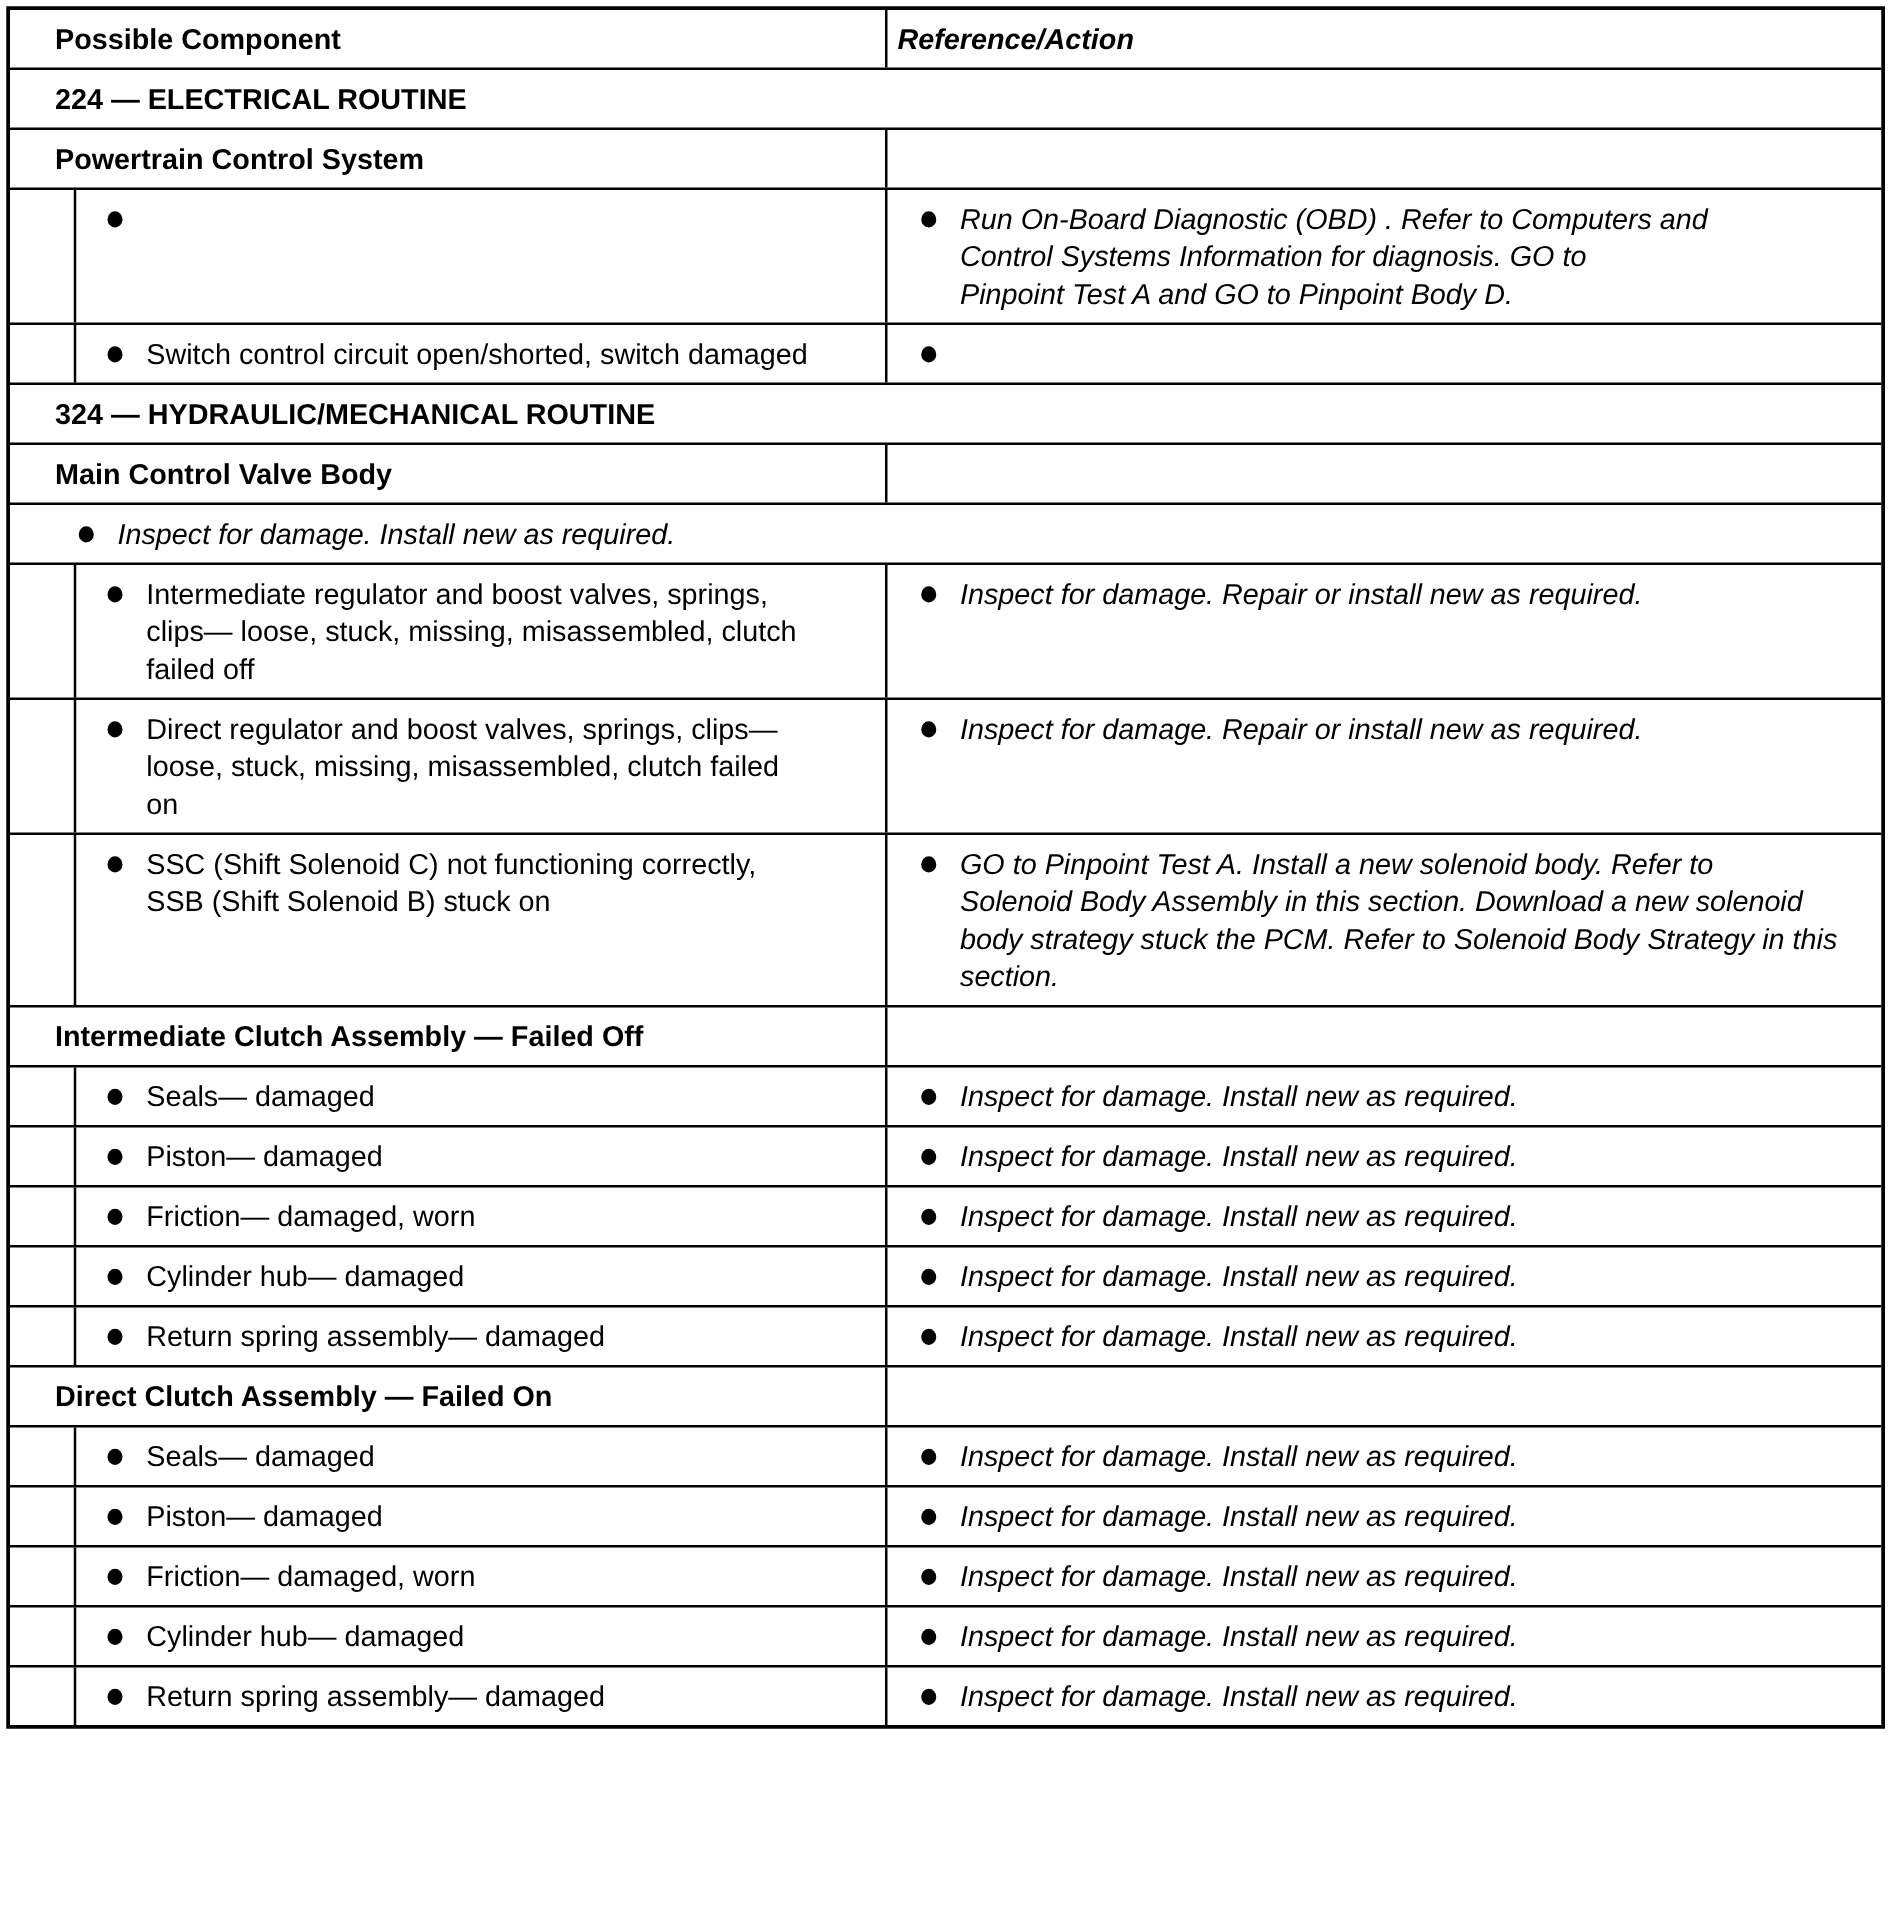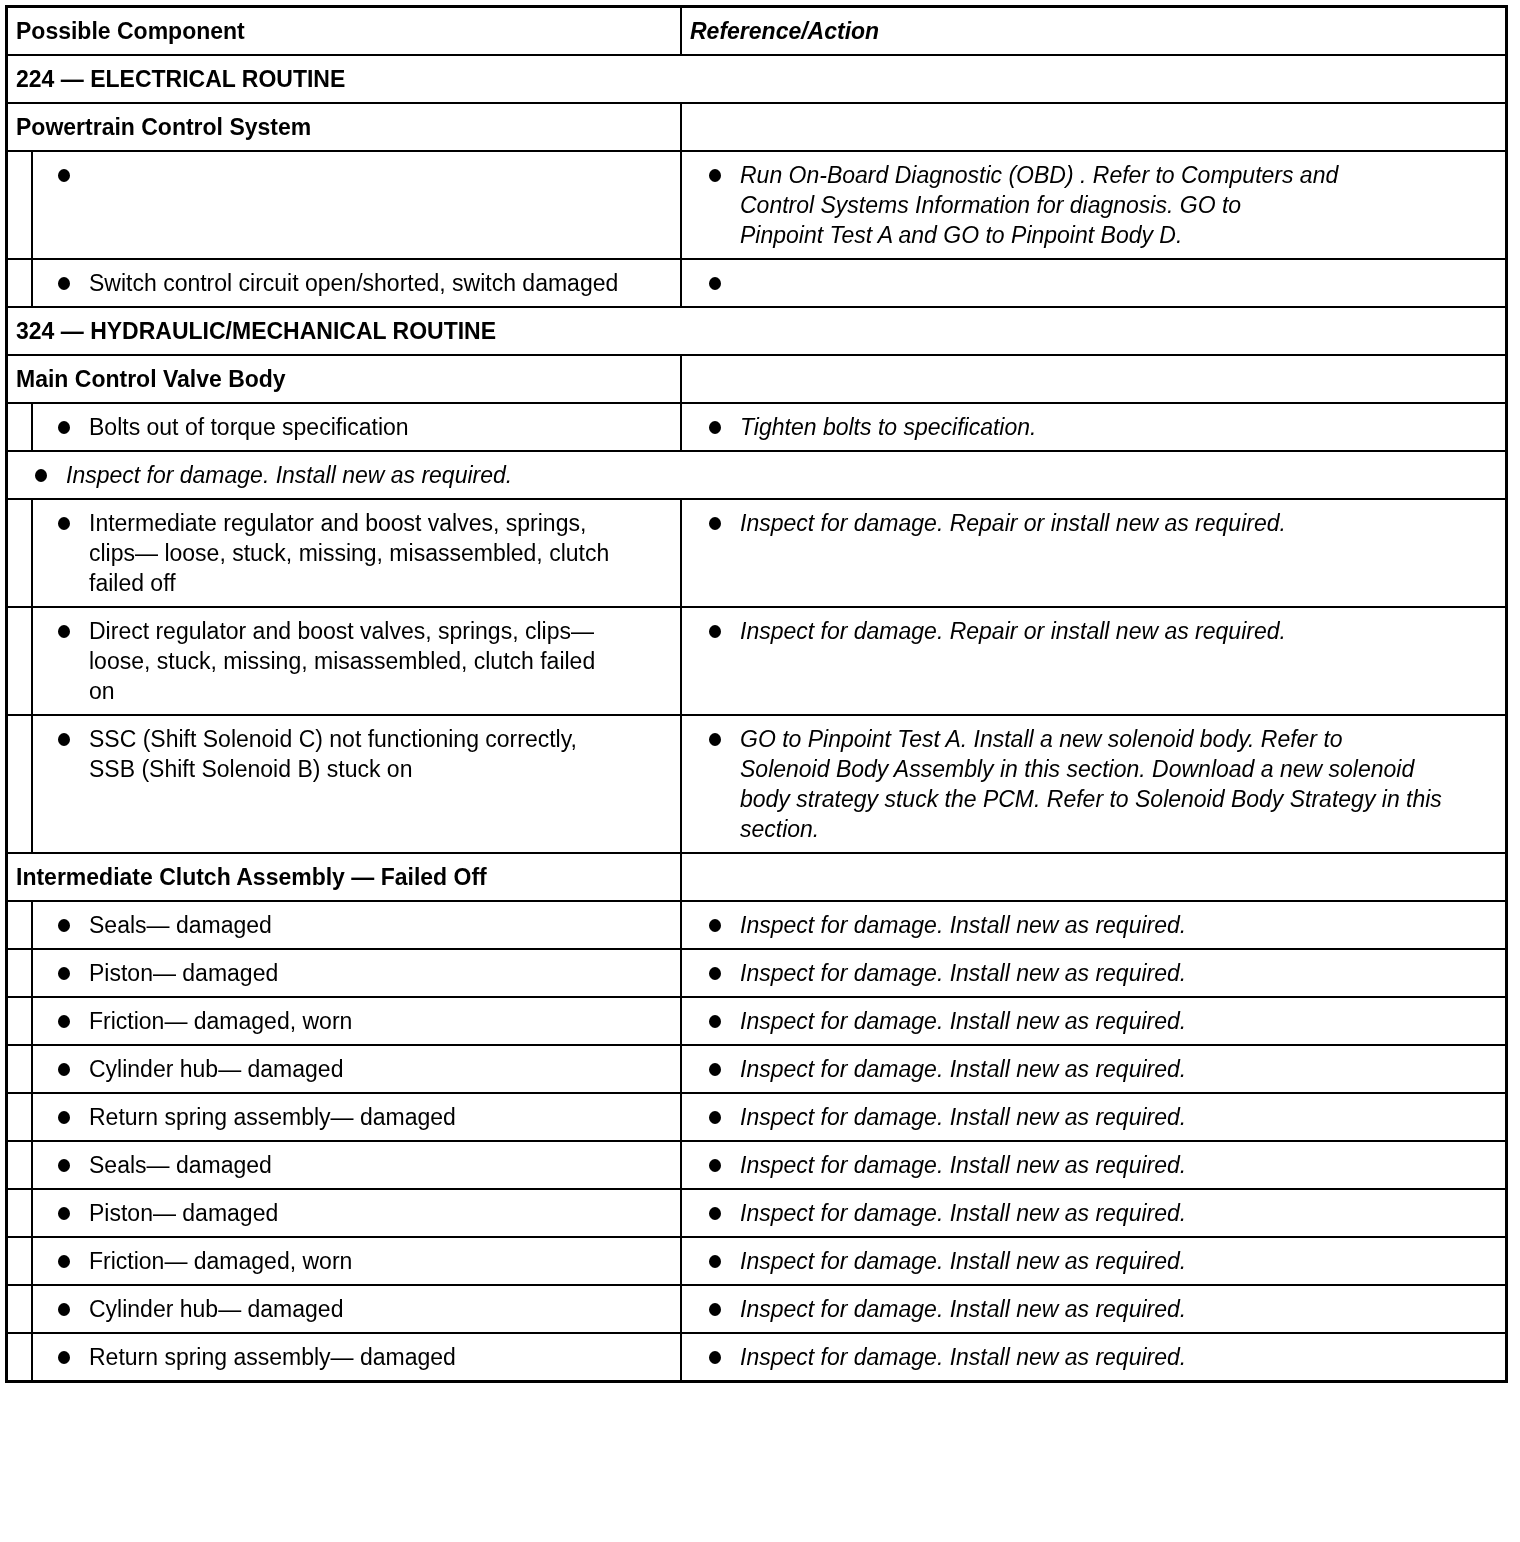--- a/index.html
+++ b/index.html
@@ -8,7 +8,7 @@
     position: absolute; left: 5px; top: 5px; width: 1497px;
     border: 3px solid #000; box-sizing: content-box;
   }
-  .row { display: flex; border-top: 2px solid #000; box-sizing: border-box; }
+  .row { display: flex; border-top: 2px solid #000; box-sizing: border-box; padding-left: 28px; }
   .row:first-child { border-top: none; }
   .cell-left { width: 674px; box-sizing: border-box; border-right: 2px solid #000; display: flex; }
   .cell-right { flex: 1; box-sizing: border-box; display: flex; font-style: italic; }

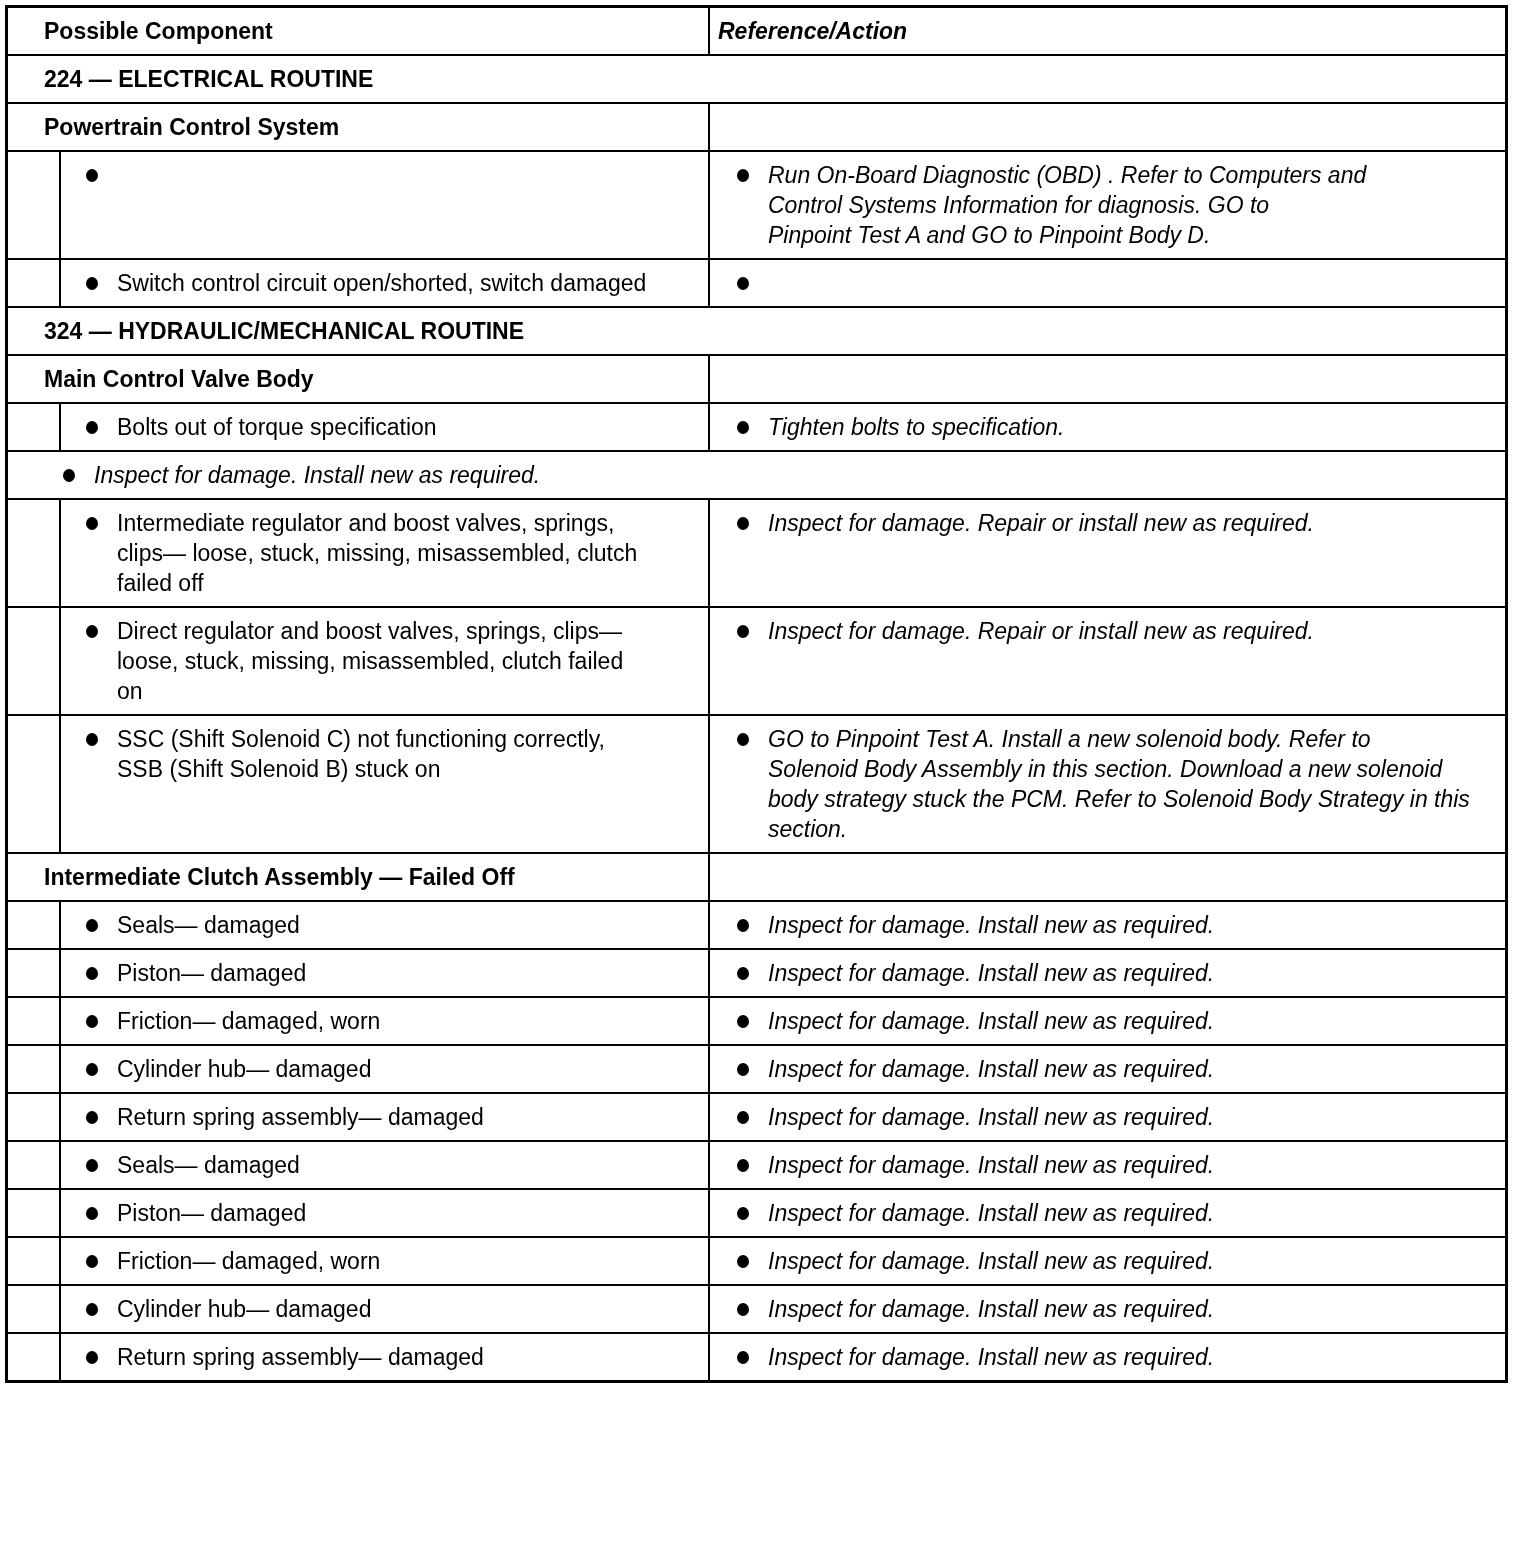--- a/index.html
+++ b/index.html
@@ -96,21 +96,6 @@
     <div class="cell-right"></div>
   </div>
 
-  <div class="row">
-    <div class="cell-left">
-      <div class="indent"></div>
-      <div class="item">
-        <span class="bullet"></span>
-        <span class="txt left-item-txt">Bolts out of torque specification</span>
-      </div>
-    </div>
-    <div class="cell-right">
-      <div class="item-r">
-        <span class="bullet"></span>
-        <span class="txt">Tighten bolts to specification.</span>
-      </div>
-    </div>
-  </div>
 
   <div class="row">
     <div class="cell-right">

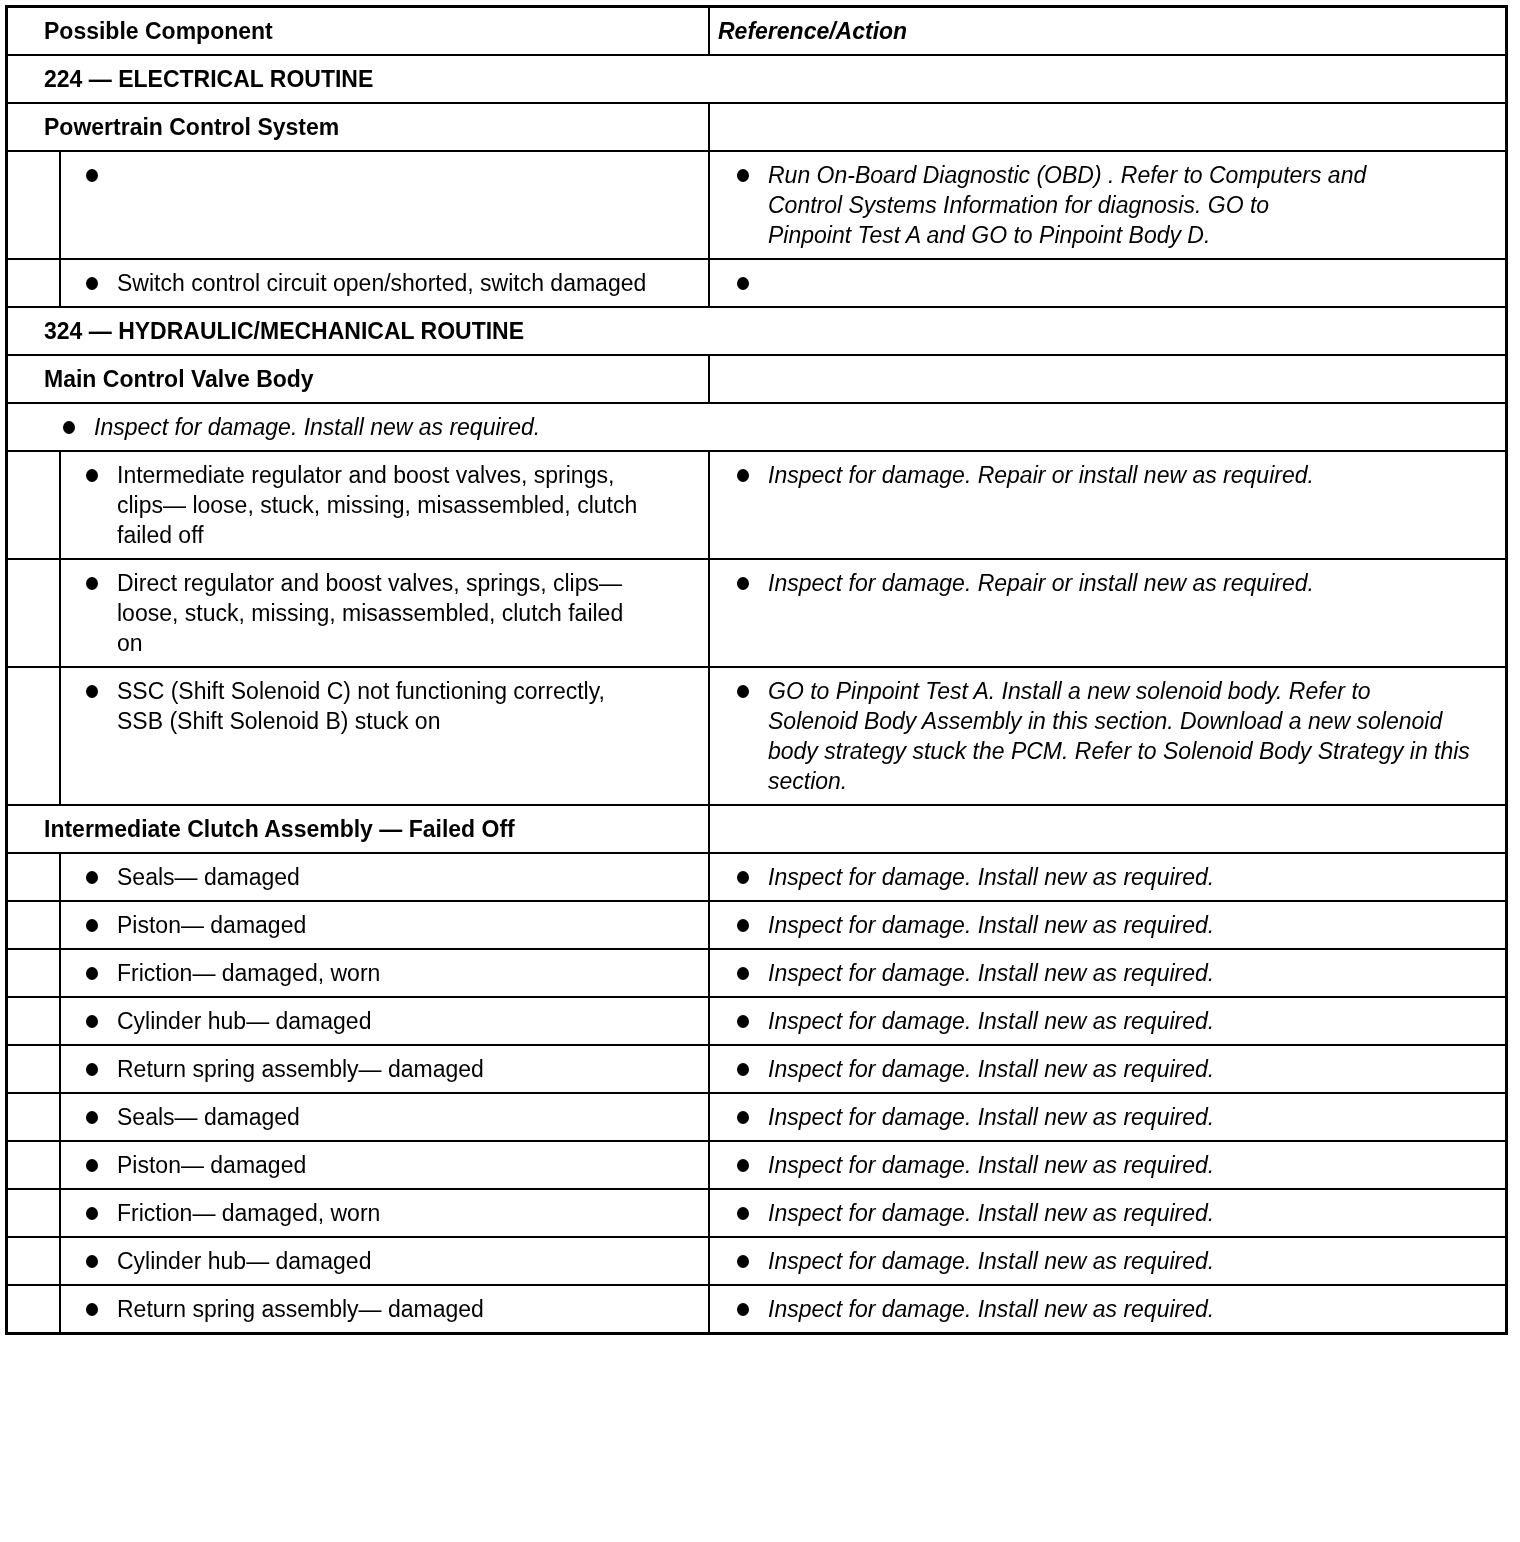--- a/index.html
+++ b/index.html
@@ -249,6 +249,12 @@
     </div>
   </div>
 
+  <div class="row">
+    <div class="cell-left">
+      <div class="grp-text txt">Direct Clutch Assembly — Failed On</div>
+    </div>
+    <div class="cell-right"></div>
+  </div>
 
   <div class="row">
     <div class="cell-left">

